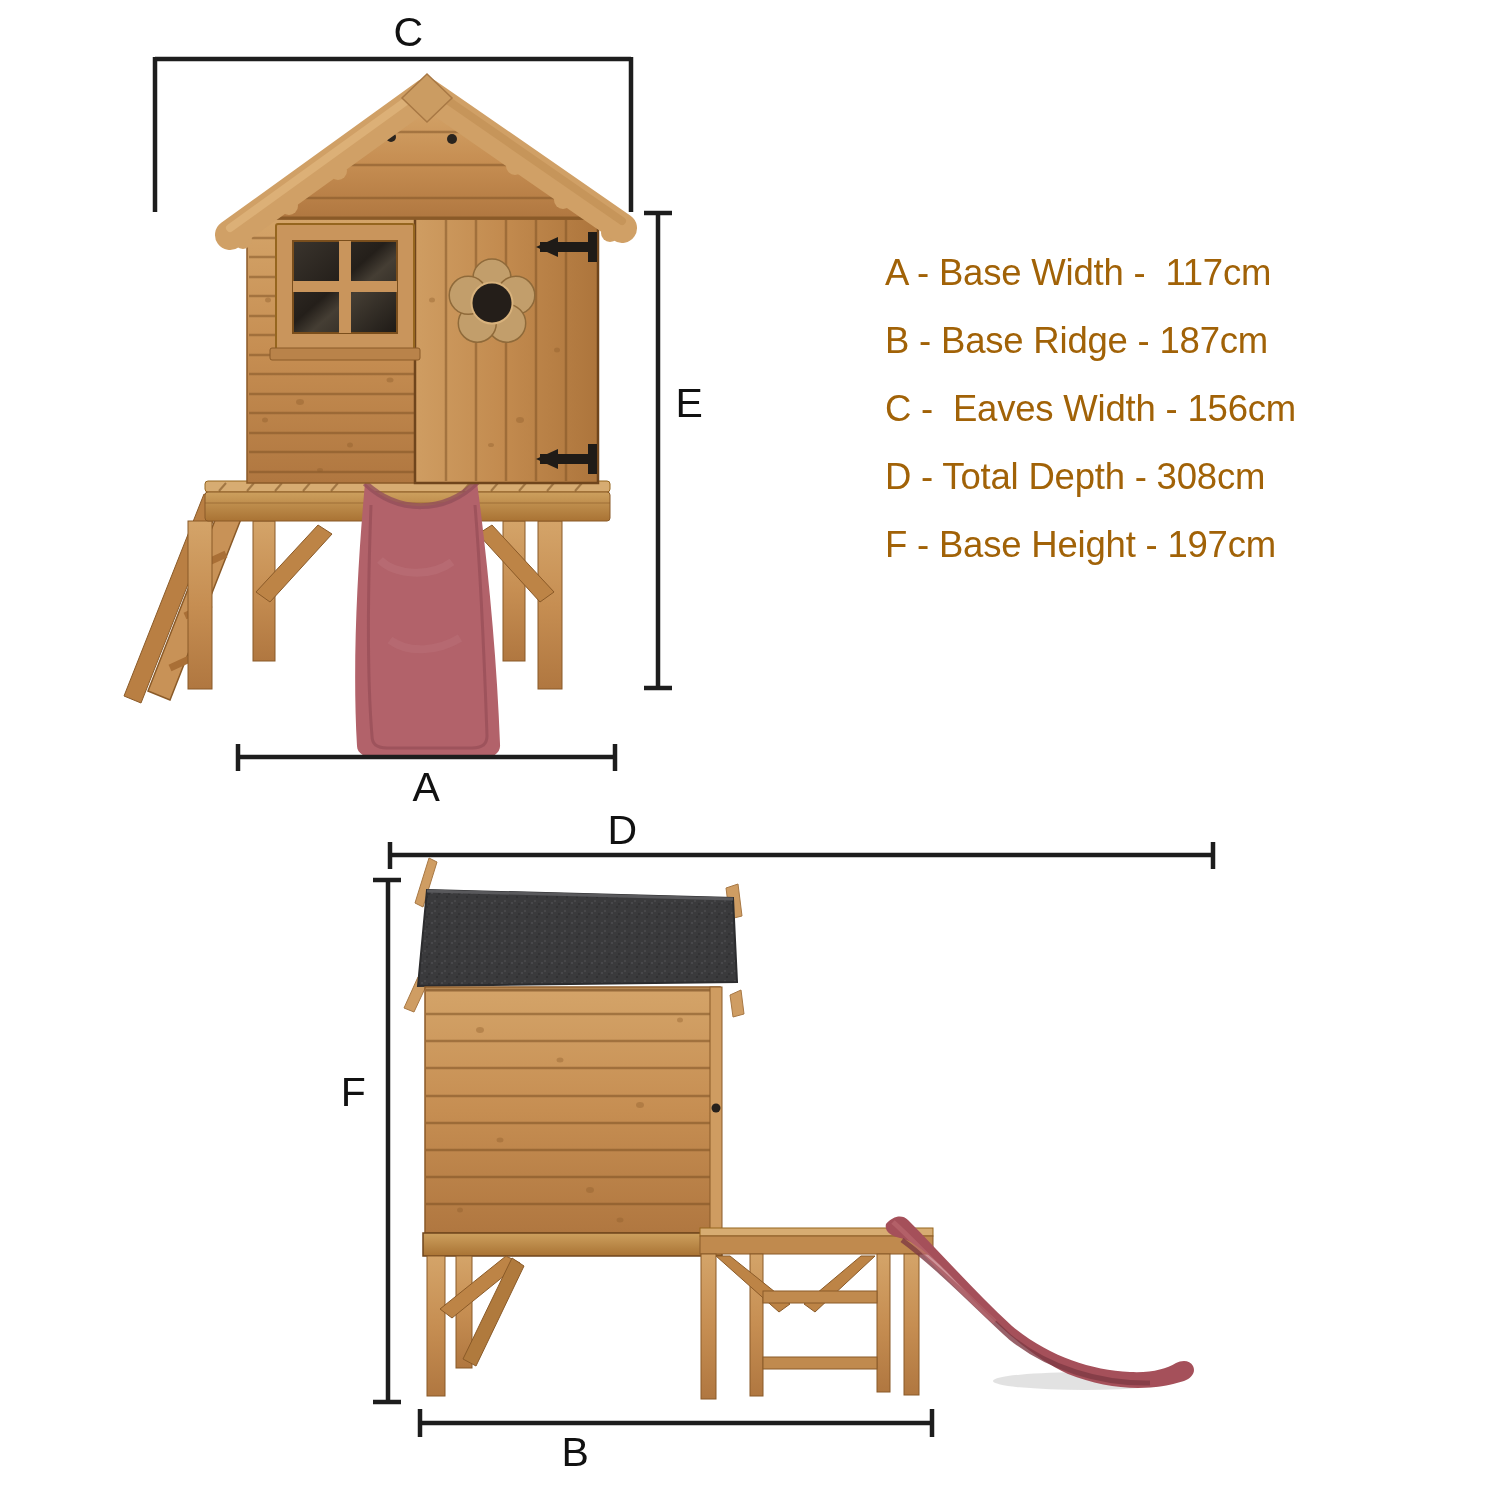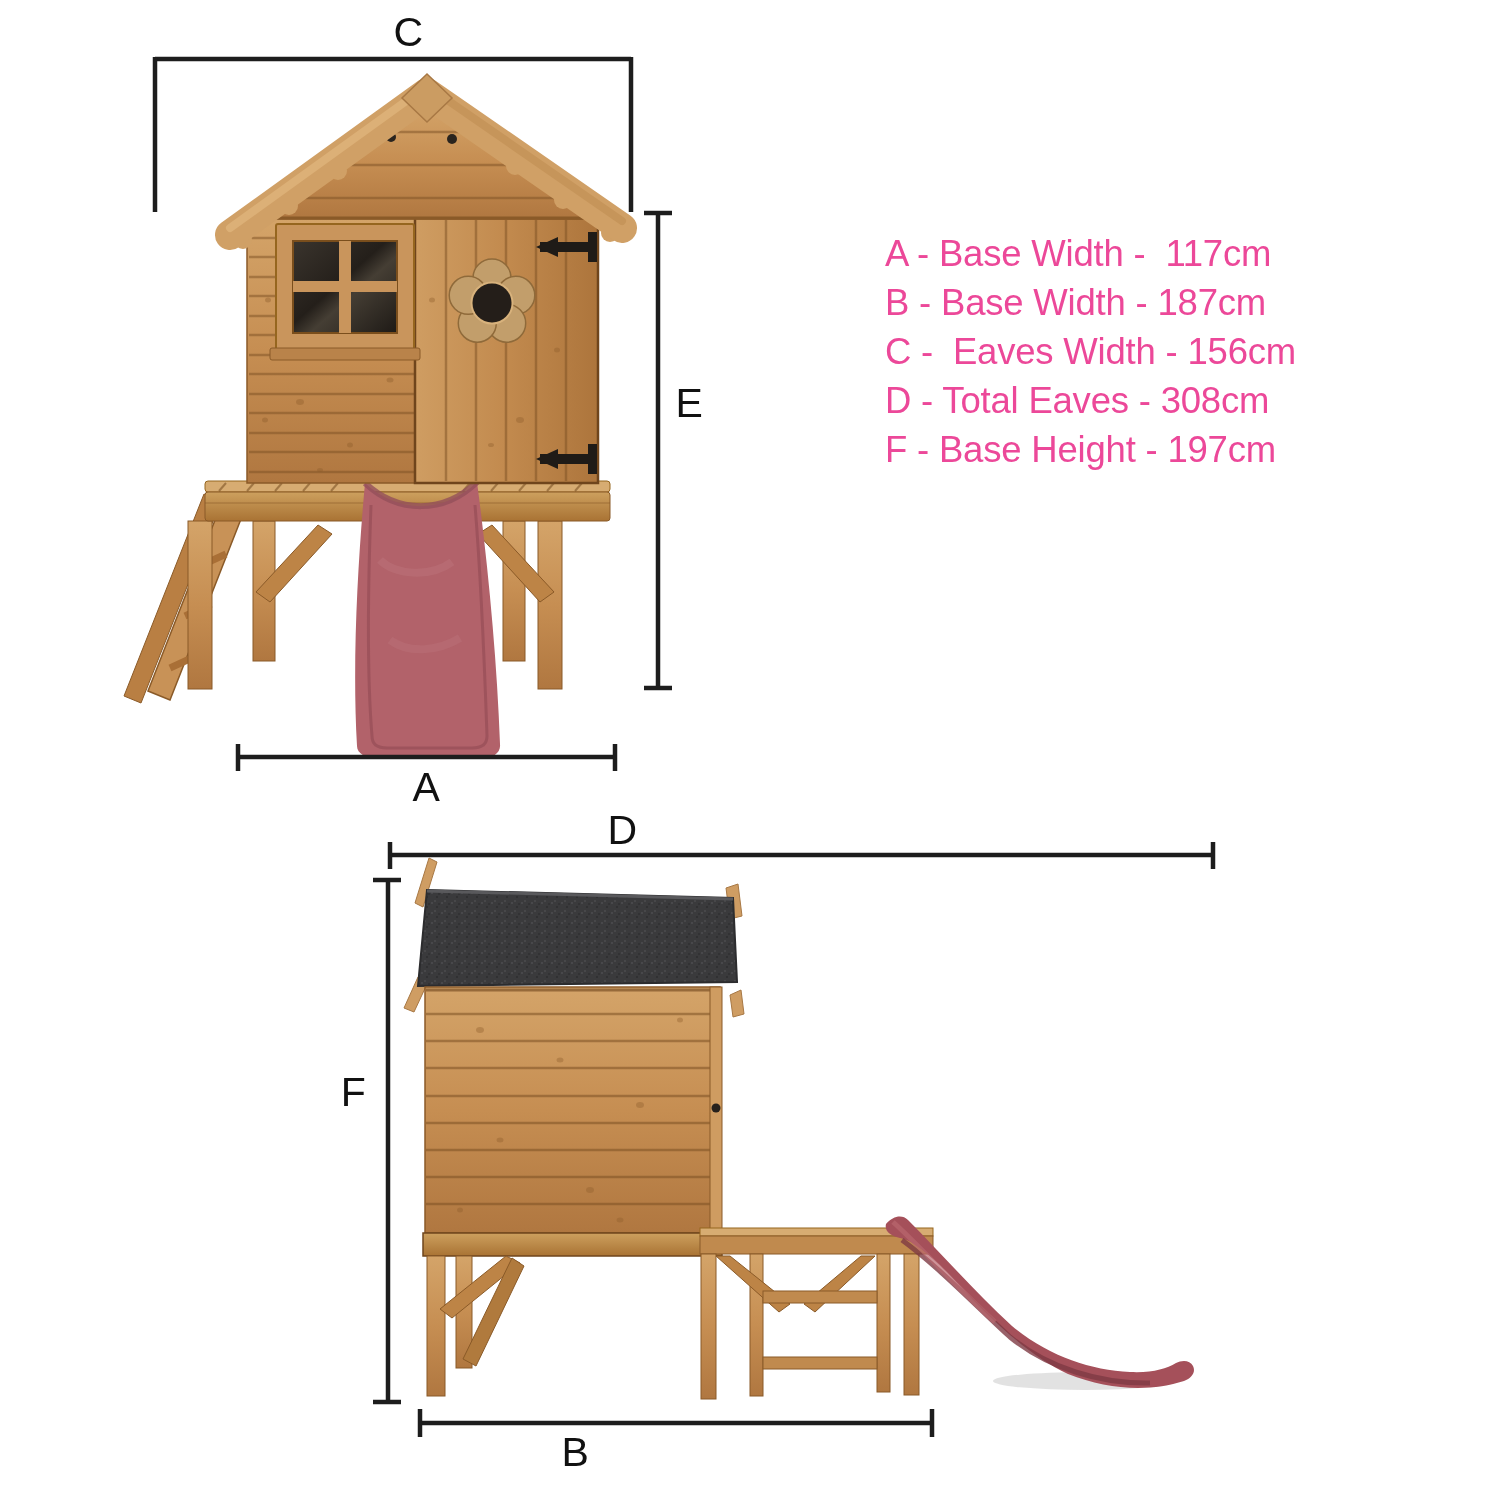--- a/index.html
+++ b/index.html
@@ -14,8 +14,8 @@
   }
   .legend{position:absolute;left:885px;top:229px;}
   .legend-row{
-    font-size:36.5px;line-height:49px;color:#ec4899;
-    white-space:pre;letter-spacing:-0.2px;
+    font-size:36.5px;line-height:49px;color:#a16207;
+    white-space:pre;letter-spacing:-0.2px;margin-top:19px;
   }
 </style>
 </head>

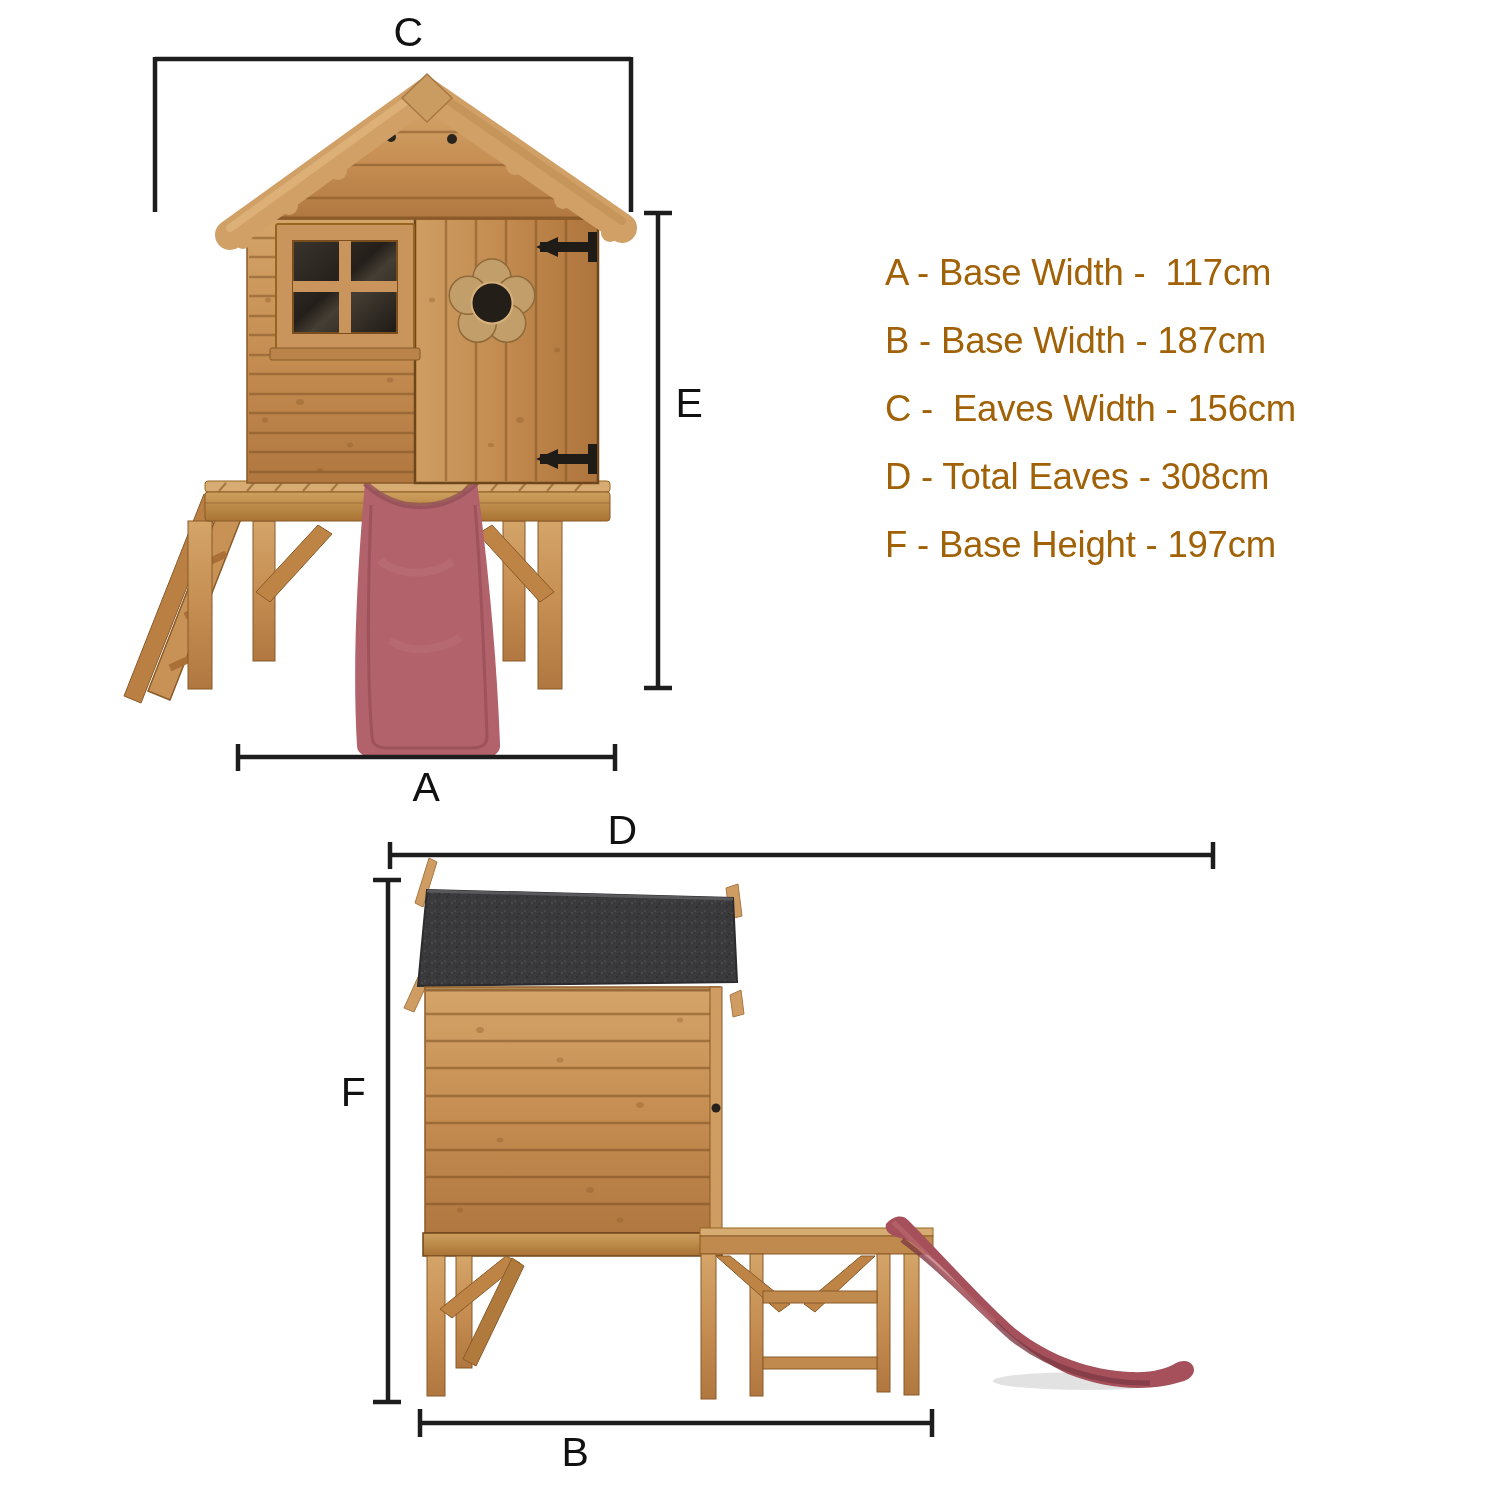--- a/index.html
+++ b/index.html
@@ -343,7 +343,7 @@
 
   <div class="legend">
     <div class="legend-row">A - Base Width -  117cm</div>
-    <div class="legend-row">B - Base Width - 187cm</div>
+    <div class="legend-row">B - Base Ridge - 187cm</div>
     <div class="legend-row">C -  Eaves Width - 156cm</div>
     <div class="legend-row">D - Total Eaves - 308cm</div>
     <div class="legend-row">F - Base Height - 197cm</div>

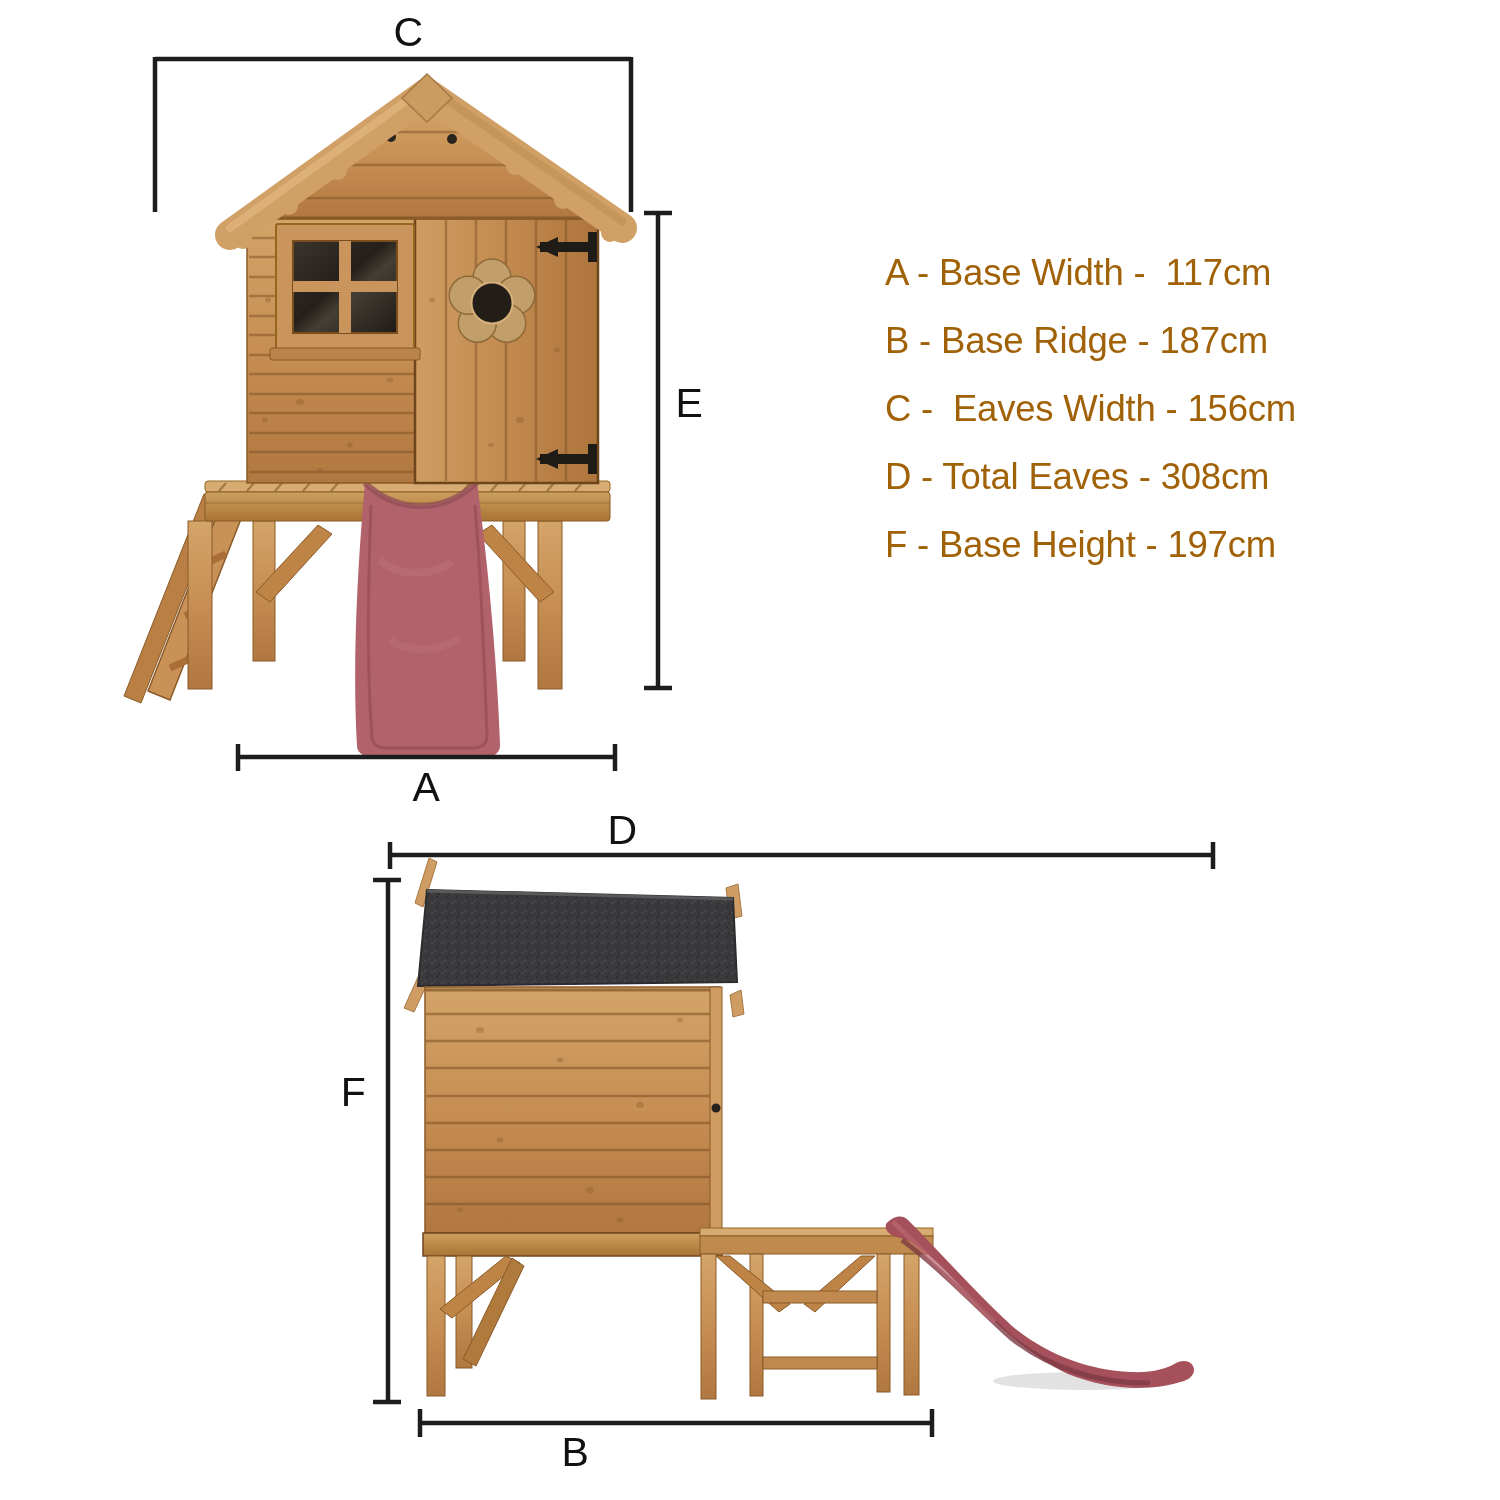--- a/index.html
+++ b/index.html
@@ -345,7 +345,7 @@
     <div class="legend-row">A - Base Width -  117cm</div>
     <div class="legend-row">B - Base Ridge - 187cm</div>
     <div class="legend-row">C -  Eaves Width - 156cm</div>
-    <div class="legend-row">D - Total Eaves - 308cm</div>
+    <div class="legend-row">D - Total Depth - 308cm</div>
     <div class="legend-row">F - Base Height - 197cm</div>
   </div>
 

